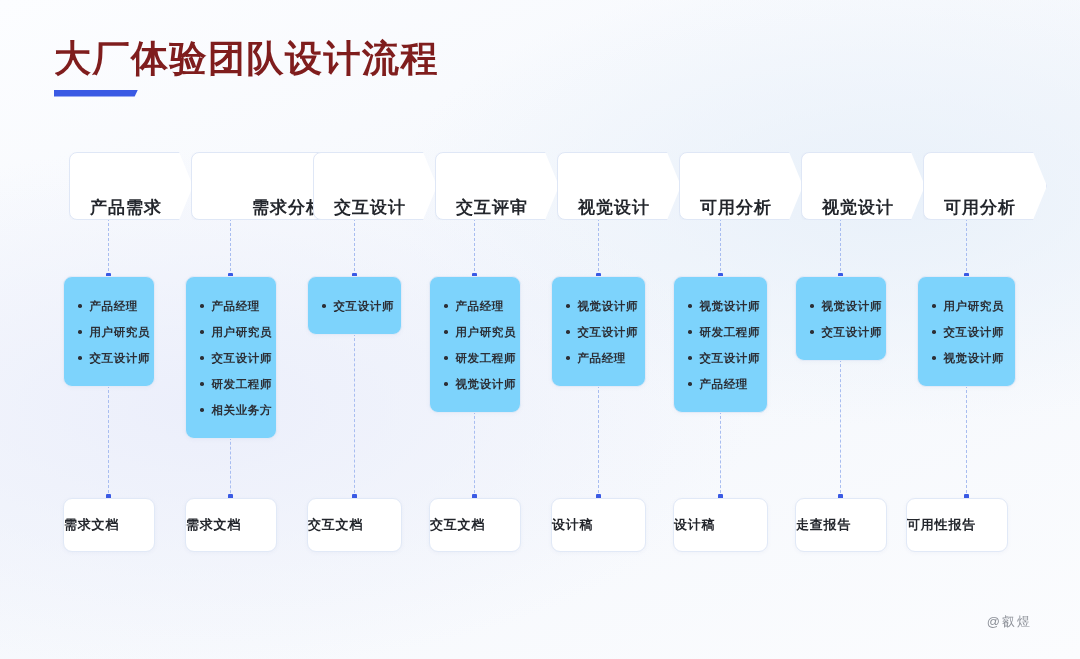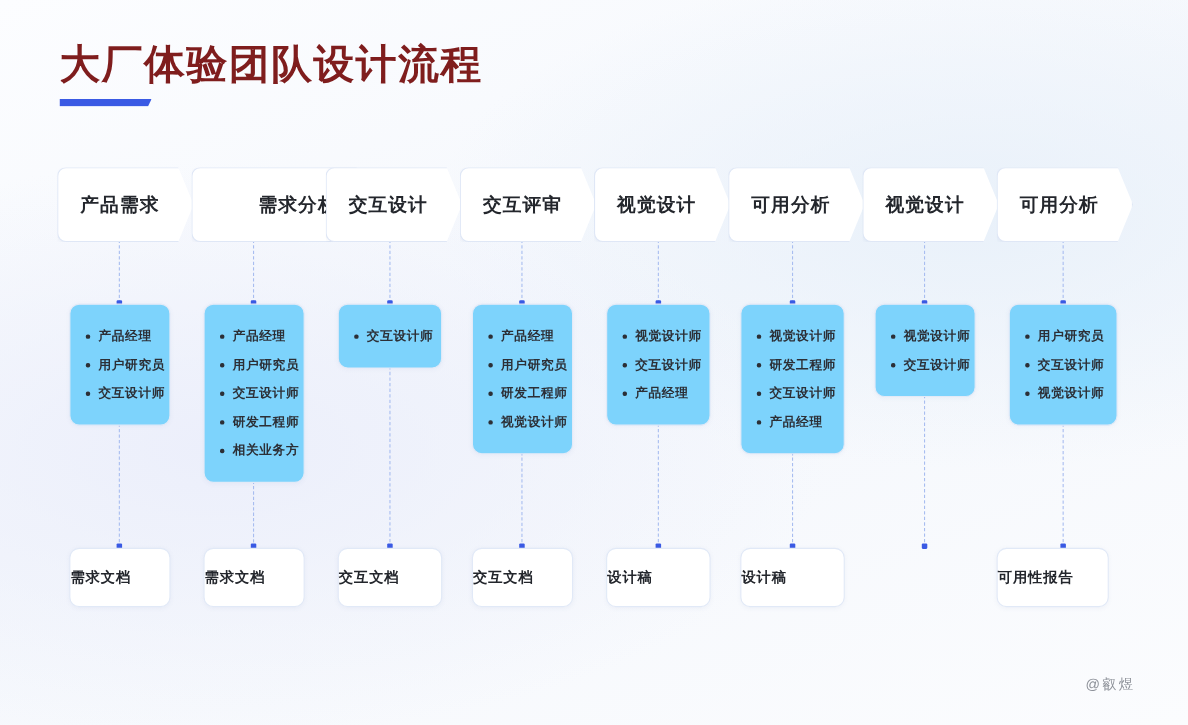--- a/index.html
+++ b/index.html
@@ -46,10 +46,11 @@
     position:absolute;top:0;height:66px;
     background:#ffffff;
     border:1px solid #dfe7f6;
-    display:flex;align-items:center;justify-content:center;
+    display:flex;align-items:flex-end;justify-content:center;
     box-shadow:0 1px 3px rgba(70,95,160,.05);
     clip-path:polygon(0 0, calc(100% - 14px) 0, 100% 50%, calc(100% - 14px) 100%, 0 100%, 0 100%);
     border-radius:8px;
+    margin-left:17px;
   }
   .stage-label{
     font-size:17px;font-weight:bold;color:#23262c;

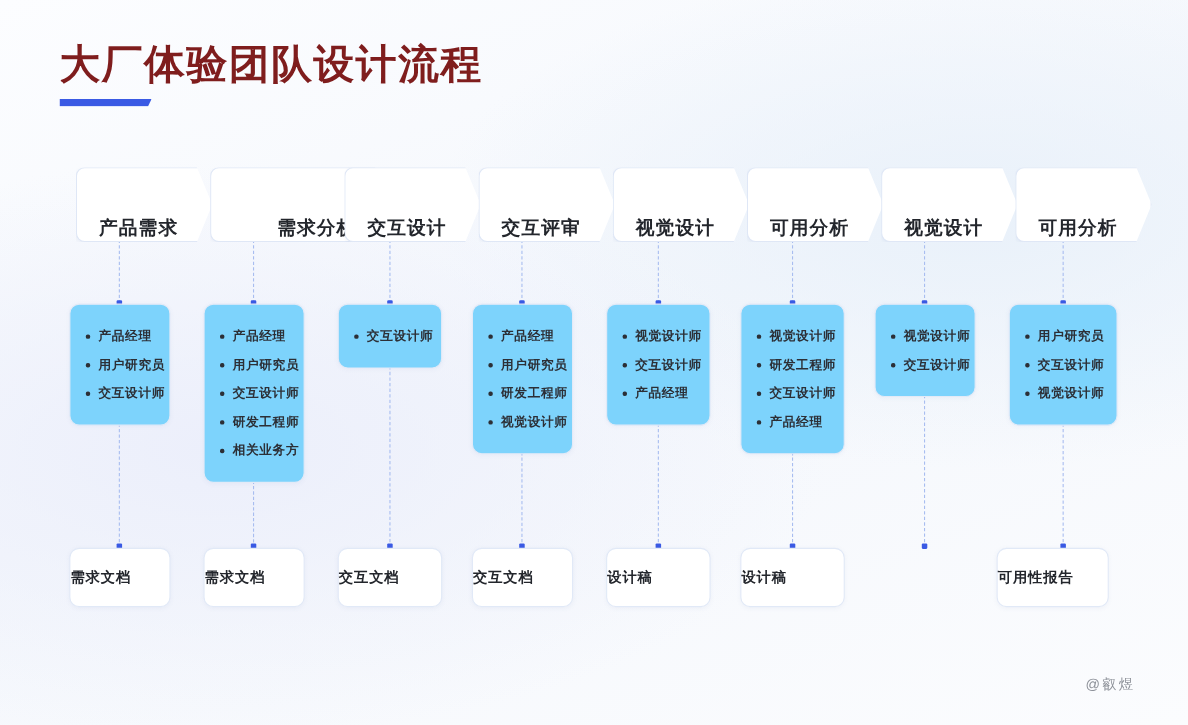--- a/index.html
+++ b/index.html
@@ -290,6 +290,9 @@
           <span>交互设计师</span>
         </div>
       </div>
+      <div class="deliverable" style="left: 795px; top: 346px; width: 90px;">
+        <div class="deliverable-label">走查报告</div>
+      </div>
       <div class="connector" style="left: 965.5px; top: 66px; height: 58px;"></div>
       <div class="connector" style="left: 965.5px; top: 233px; height: 113px;"></div>
       <div class="dot" style="left: 963.5px; top: 57px;"></div>

